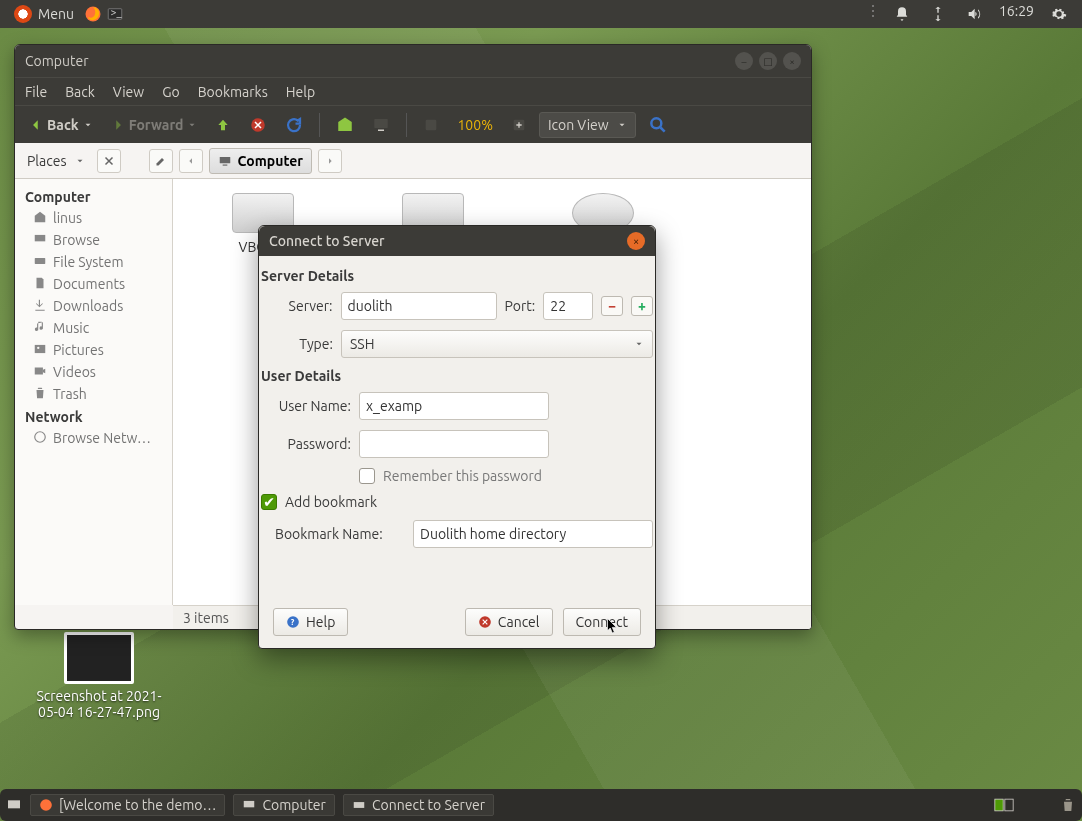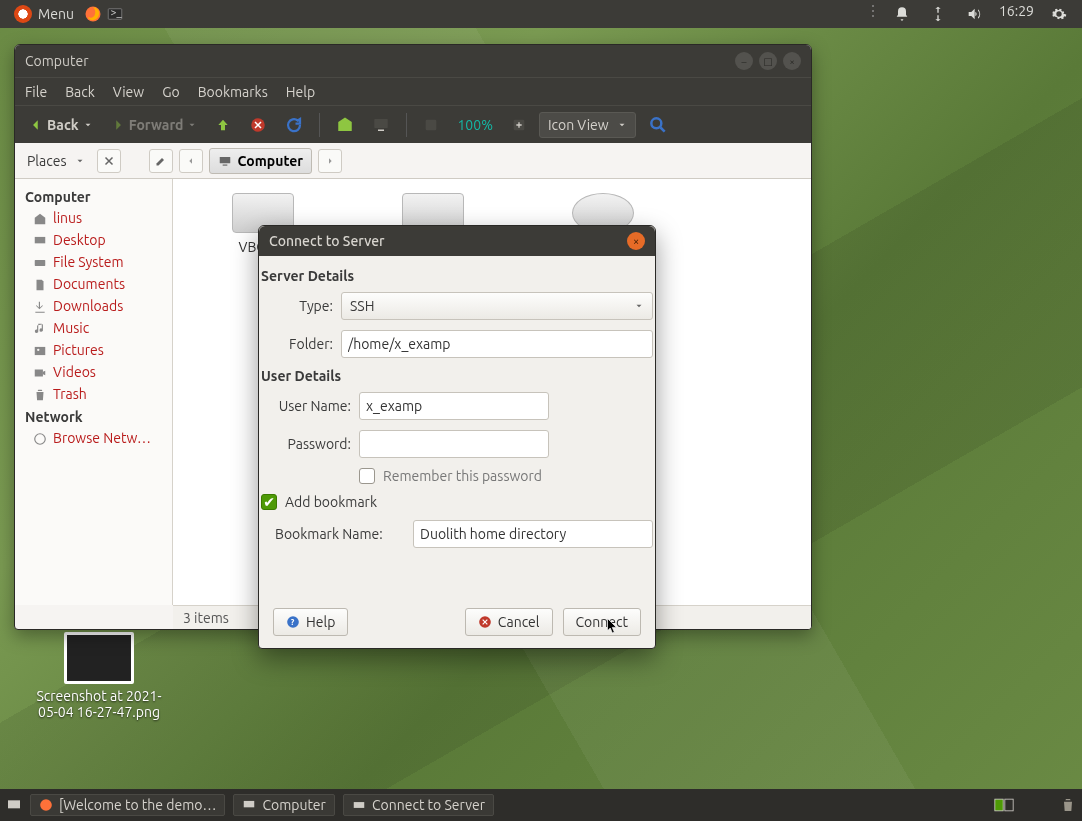--- a/index.html
+++ b/index.html
@@ -32,7 +32,7 @@
 .tb-btn { height:28px; min-width:28px; padding:0 6px; display:flex; align-items:center; gap:4px; color:#cfccc6; border-radius:3px; cursor:pointer;font-weight:bold; }
 .tb-btn.disabled { opacity:.45; }
 .tb-sep { width:1px; height:24px; background:#555; margin:0 4px; }
-.tb-zoom { color:#14b8a6; padding:0 6px;text-align:center; }
+.tb-zoom { color:#eab308; padding:0 6px;text-align:center; }
 .tb-select { background:#4c4b47; border:1px solid #5a5954; border-radius:3px; color:#d5d2cc; height:26px; display:flex; align-items:center; padding:0 8px; gap:8px; cursor:pointer; }
 
 .fm-location { height:36px; background:#f6f4f2; border-bottom:1px solid #cfcbc4; display:flex; align-items:center; padding:8px 6px; gap:6px; }

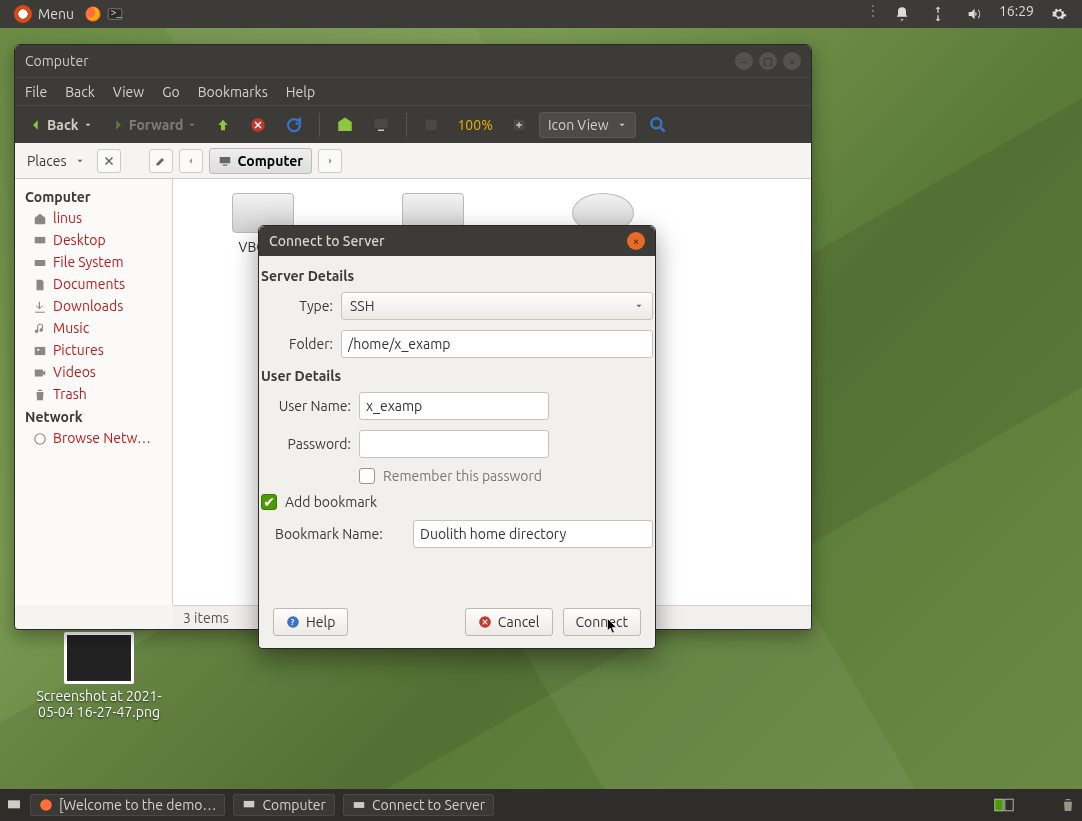--- a/index.html
+++ b/index.html
@@ -44,7 +44,7 @@
 .fm-body { position:absolute; top:134px; bottom:24px; left:0; right:0; display:flex; }
 .fm-sidebar { width:158px; border-right:1px solid #d6d2ca; background:#fbfaf8; overflow:auto; padding:6px 0; }
 .side-head { font-weight:600; color:#3a3a3a; padding:4px 10px 2px; }
-.side-item { display:flex; align-items:flex-end; gap:6px; padding:3px 10px 3px 18px; color:#b91c1c; cursor:pointer; }
+.side-item { display:flex; align-items:flex-start; gap:6px; padding:3px 10px 3px 18px; color:#737373; cursor:pointer; }
 .side-item svg { width:14px; height:14px; flex:none; }
 .fm-content { flex:1; background:#fff; position:relative; }
 .icon-cell { position:absolute; width:120px; text-align:center; color:#333; }

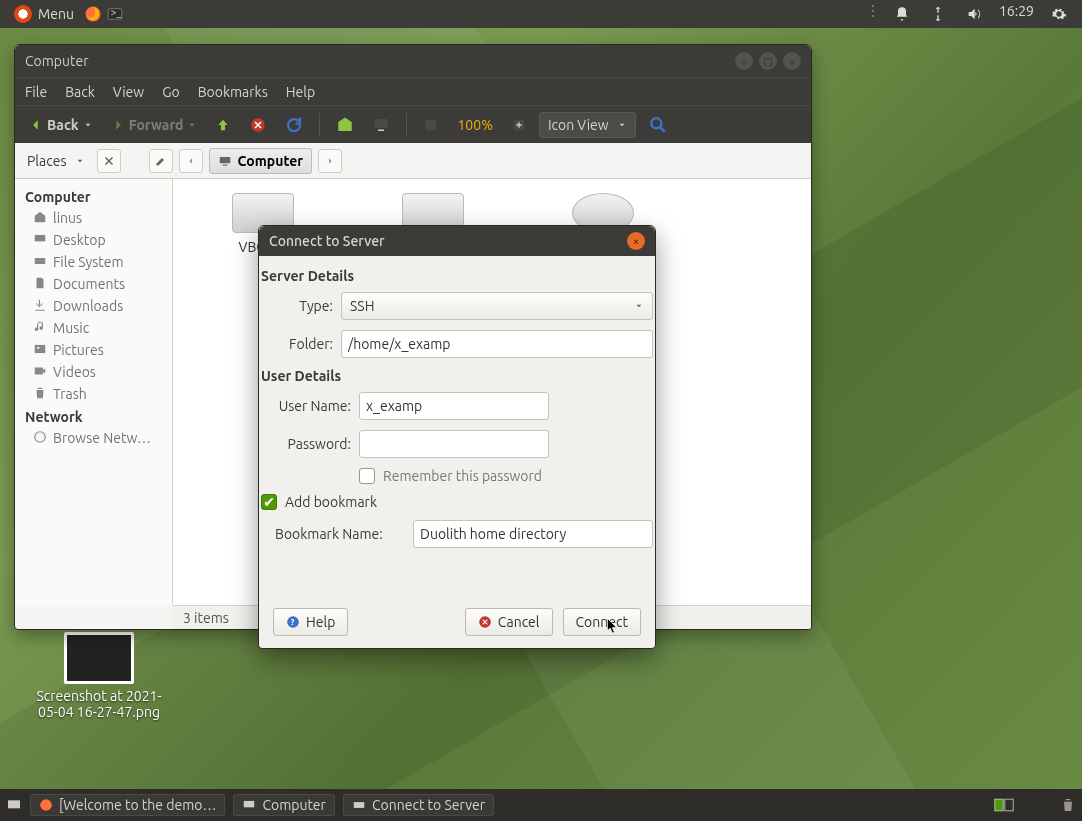--- a/index.html
+++ b/index.html
@@ -278,7 +278,7 @@
           <svg viewBox="0 0 24 24" fill="#888">
             <rect x="3" y="5" width="18" height="11"></rect>
           </svg>
-          <span>Desktop</span>
+          <span>Browse</span>
         </div>
       <div class="side-item">
           <svg viewBox="0 0 24 24" fill="#888">

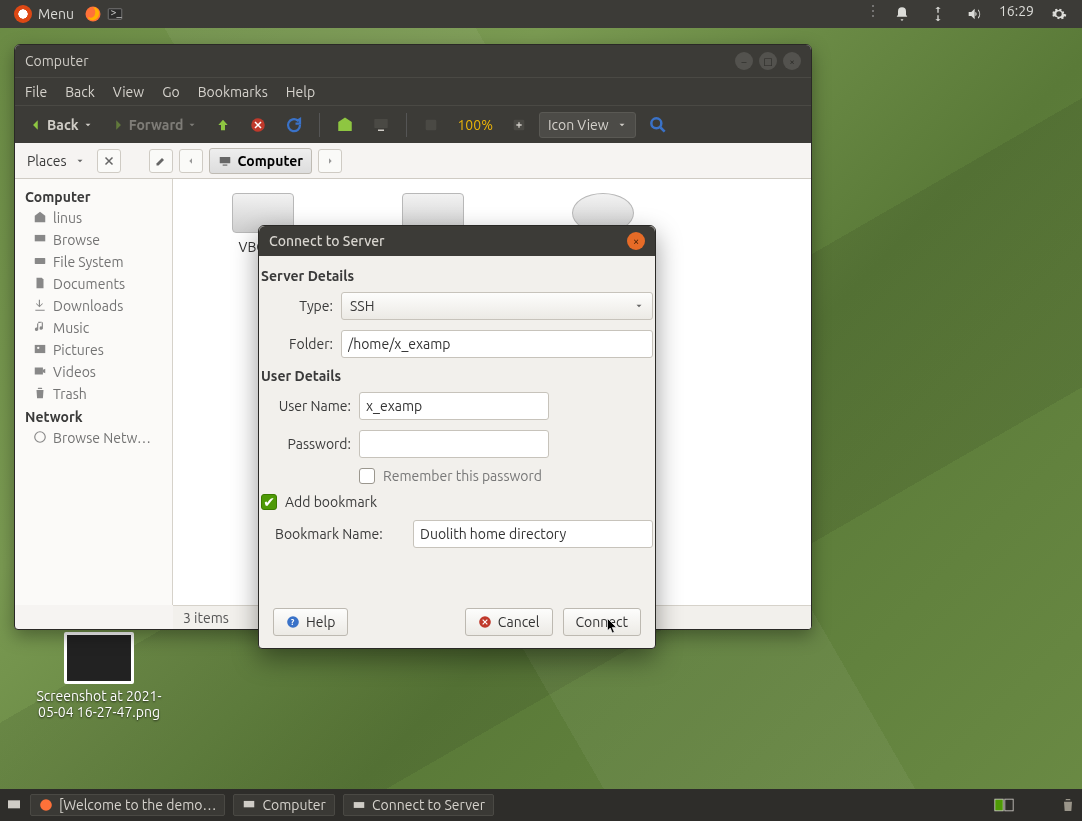--- a/index.html
+++ b/index.html
@@ -358,6 +358,14 @@
   <div class="dlg-body">
     <div class="section-title">Server Details</div>
     <div class="form-row">
+      <label>Server:</label>
+      <input class="inp" style="flex: 0 0 auto; width: 156px;" value="duolith">
+      <label style="width:auto;">Port:</label>
+      <input class="inp sm" value="22" style="">
+      <div class="pm-btn minus">−</div>
+      <div class="pm-btn plus">+</div>
+    </div>
+    <div class="form-row">
       <label>Type:</label>
       <div class="sel">
         <span>SSH</span>

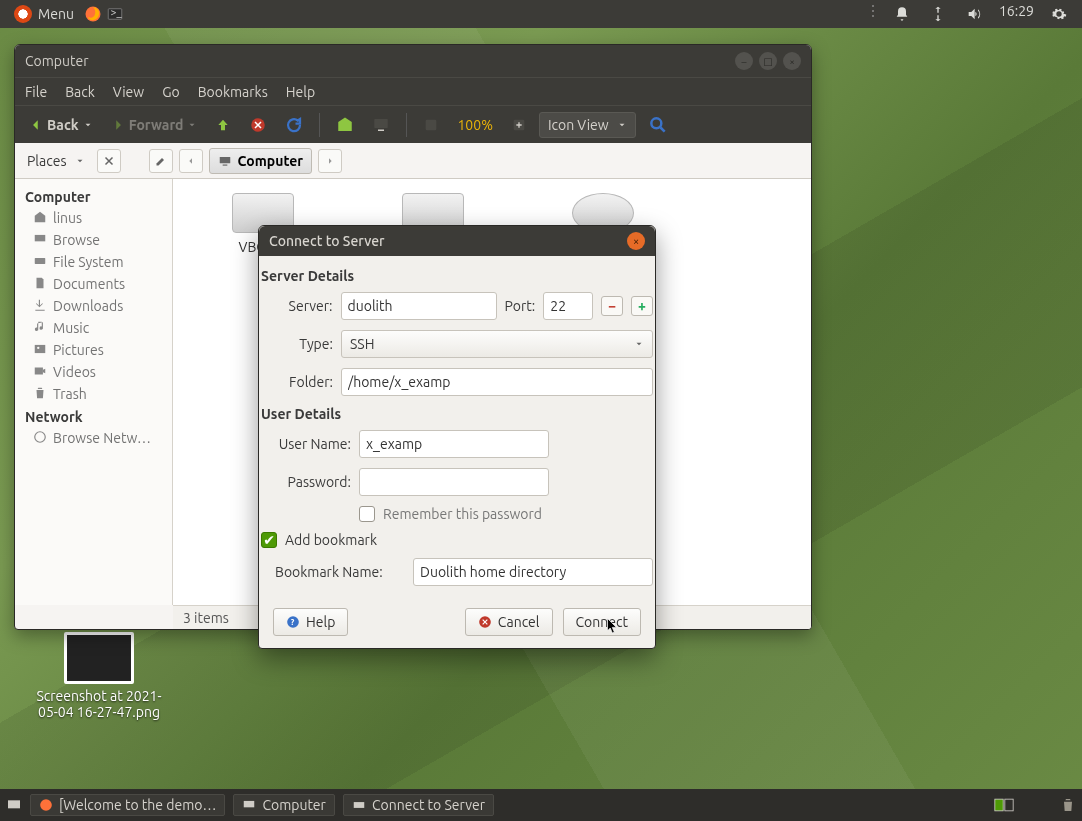--- a/index.html
+++ b/index.html
@@ -374,10 +374,6 @@
           </svg>
       </div>
     </div>
-    <div class="form-row">
-      <label>Folder:</label>
-      <input class="inp" value="/home/x_examp" style="">
-    </div>
 
     <div class="section-title" style="margin-top:6px;">User Details</div>
     <div class="form-row user">

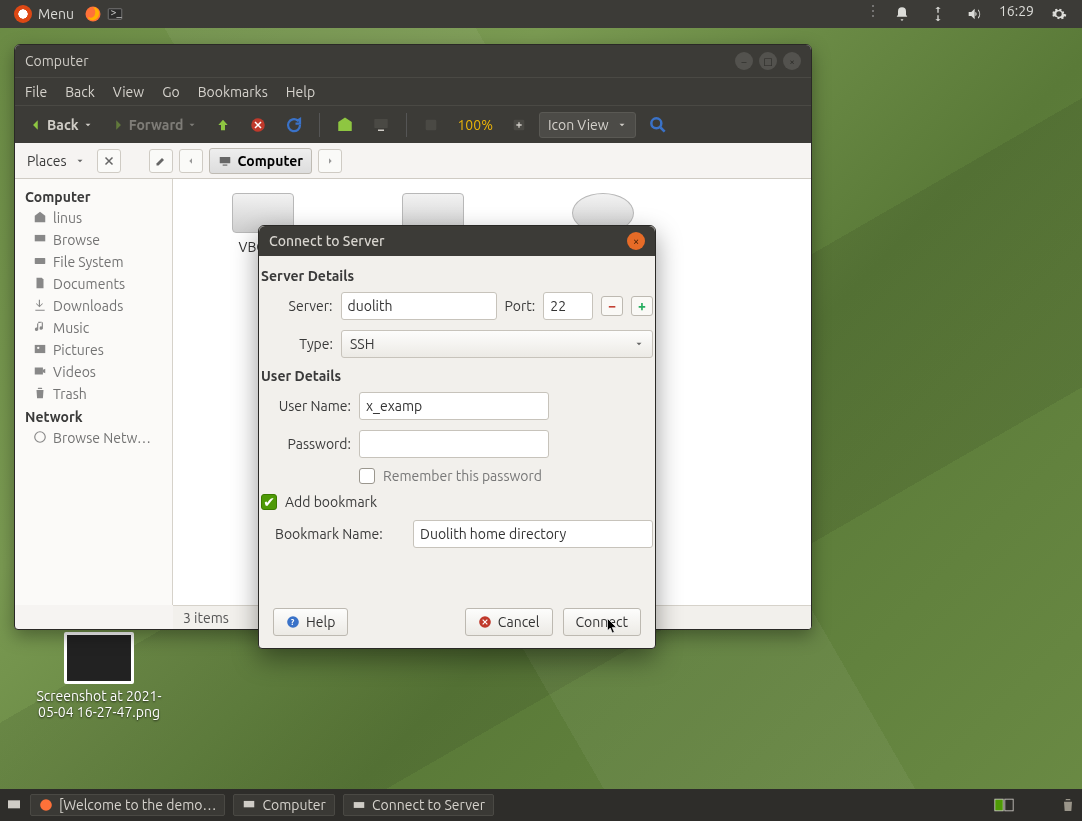--- a/index.html
+++ b/index.html
@@ -74,7 +74,7 @@
 .cursor { position:absolute; width:14px; height:18px; pointer-events:none;}
 
 
-.taskbar { position:absolute; left:0; right:0; bottom:0; height:28px; background:#2e2d2a; display:flex; align-items:center; gap:8px; padding:16px 6px; color:#d5d2cc; z-index:5; }
+.taskbar { position:absolute; left:0; right:0; bottom:0; height:28px; background:#2e2d2a; display:flex; align-items:center; gap:8px; padding:16px 6px; color:#d5d2cc; z-index:5;border-radius:6px; }
 .task-item { display:flex; align-items:center; gap:6px; padding:0 8px; height:22px; background:#3a3935; border:1px solid #4a4944; border-radius:2px; cursor:pointer; max-width:200px; overflow:hidden; white-space:nowrap;}
 .taskbar .spacer { flex:1; }
 

